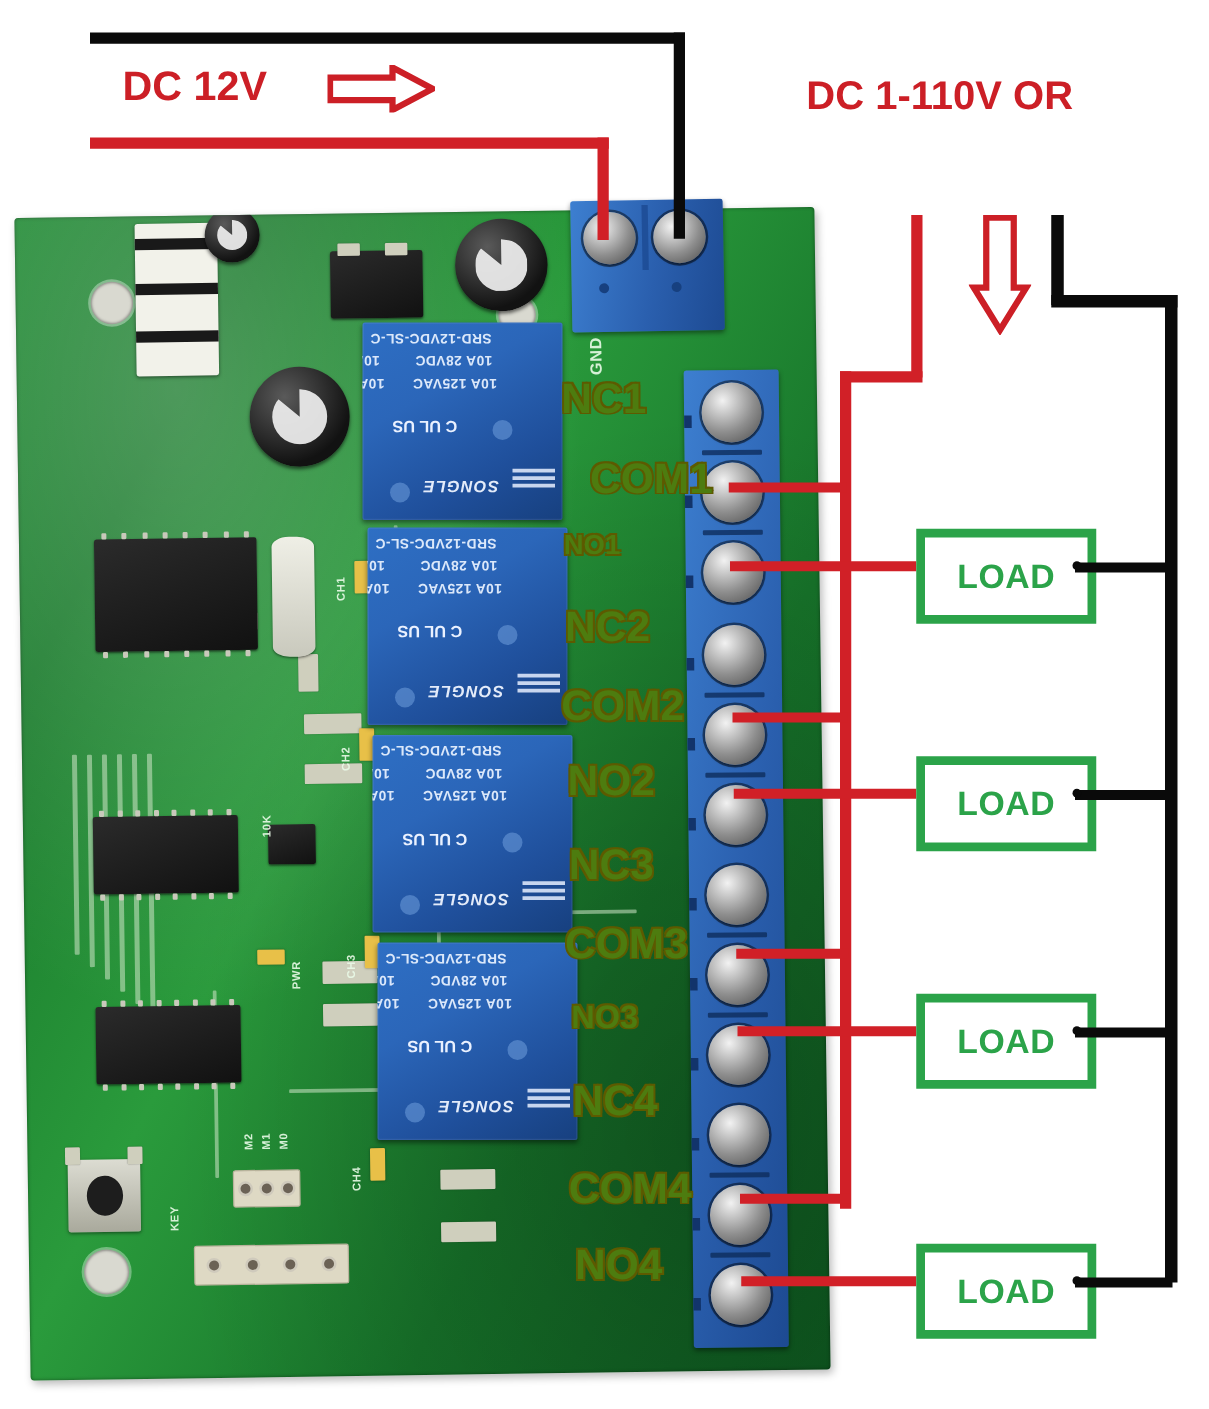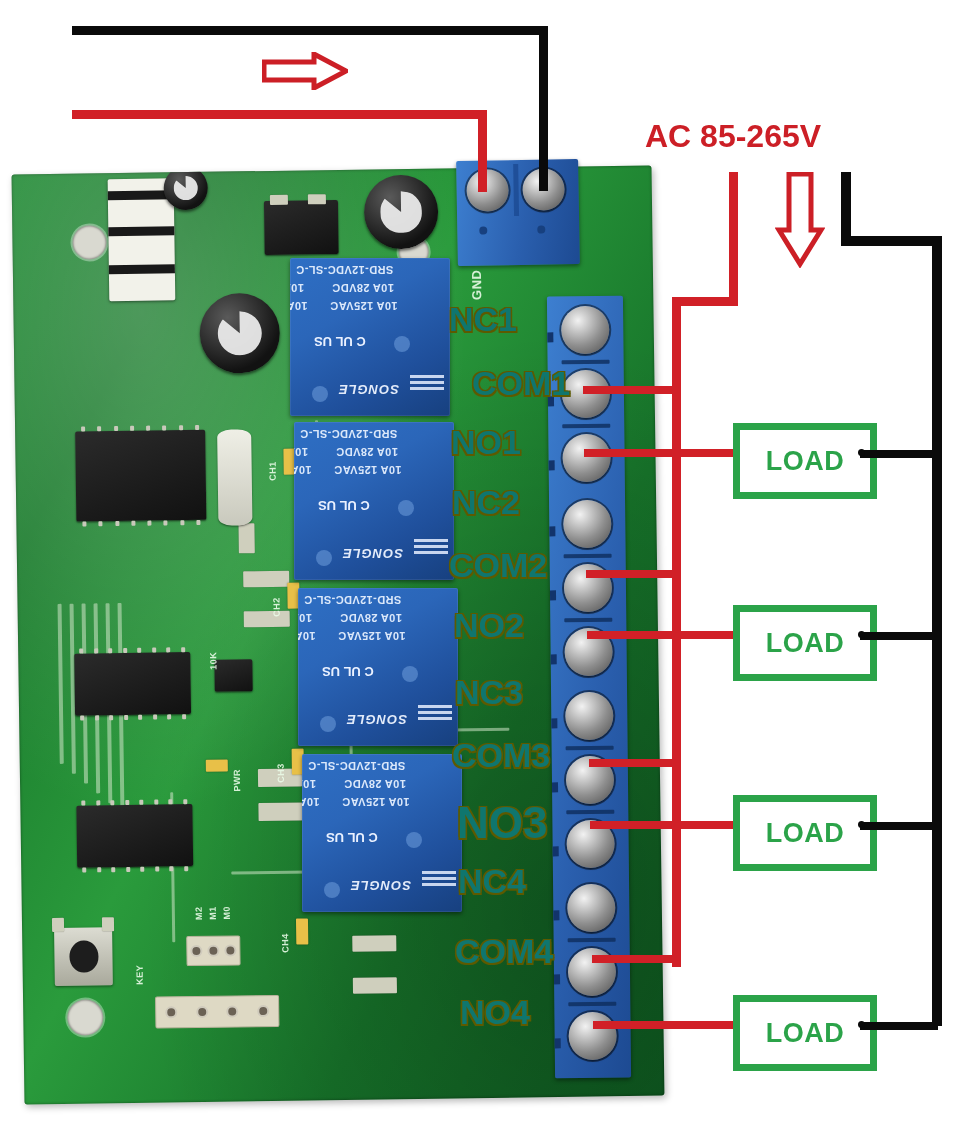--- a/index.html
+++ b/index.html
@@ -369,6 +369,7 @@
   <div class="w wr" style="left:72px;top:110px;width:415px;height:9px;"></div>
   <div class="w wr" style="left:478px;top:110px;width:9px;height:82px;"></div>
 
+  <div class="lbl-red" style="left:98px;top:50px;font-size:33px;">DC 12V</div>
   <svg class="arrow-r" style="left:262px;top:52px;" width="86" height="38" viewBox="0 0 86 38">
     <polygon points="2,10 52,10 52,2 84,19 52,36 52,28 2,28" fill="none" stroke="#cc1f26" stroke-width="5"></polygon>
   </svg>

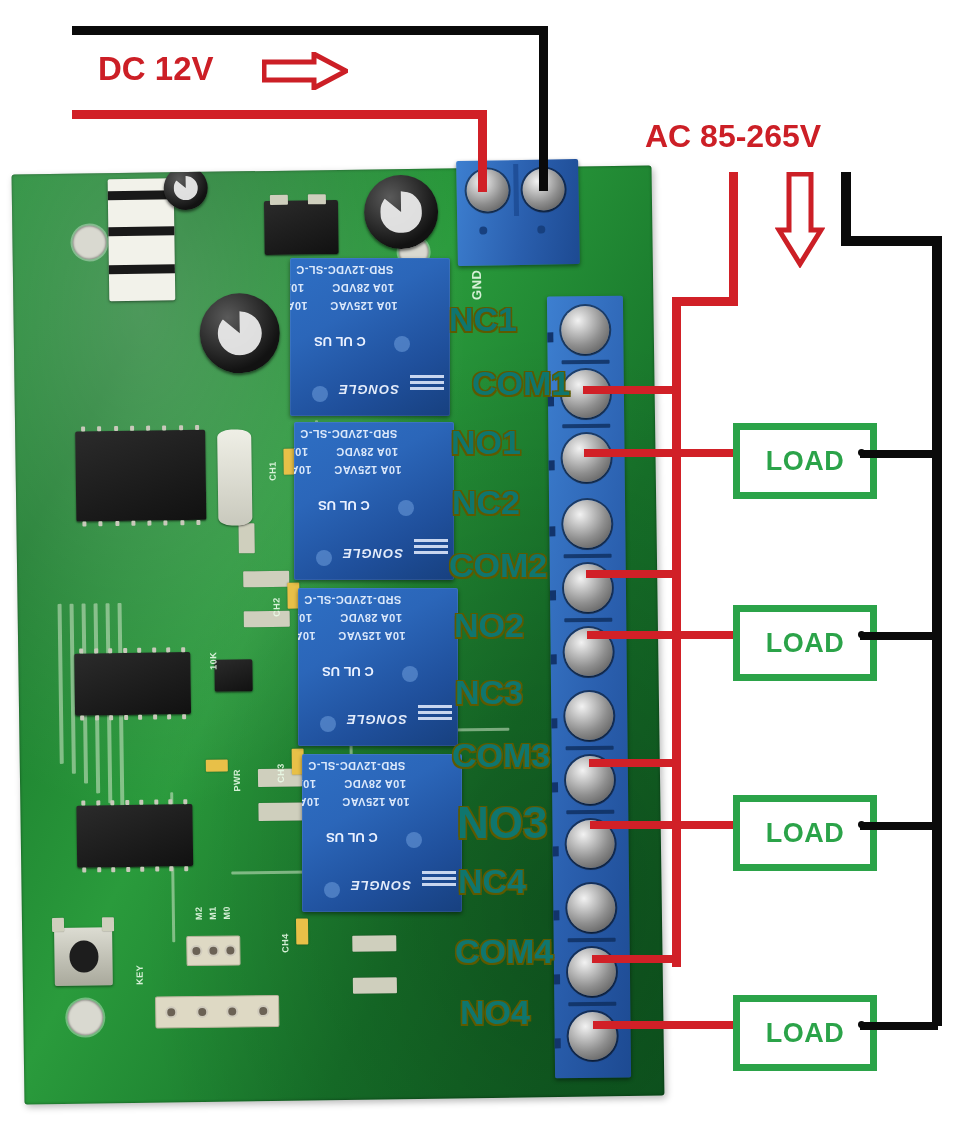--- a/index.html
+++ b/index.html
@@ -374,6 +374,7 @@
     <polygon points="2,10 52,10 52,2 84,19 52,36 52,28 2,28" fill="none" stroke="#cc1f26" stroke-width="5"></polygon>
   </svg>
 
+  <div class="lbl-red" style="left:645px;top:58px;font-size:32px;">DC 1-110V OR</div>
   <div class="lbl-red" style="left:645px;top:118px;font-size:32px;">AC 85-265V</div>
   <svg class="arrow-d" style="left:775px;top:172px;" width="50" height="96" viewBox="0 0 50 96">
     <polygon points="14,2 36,2 36,58 46,58 25,92 4,58 14,58" fill="none" stroke="#cc1f26" stroke-width="5"></polygon>

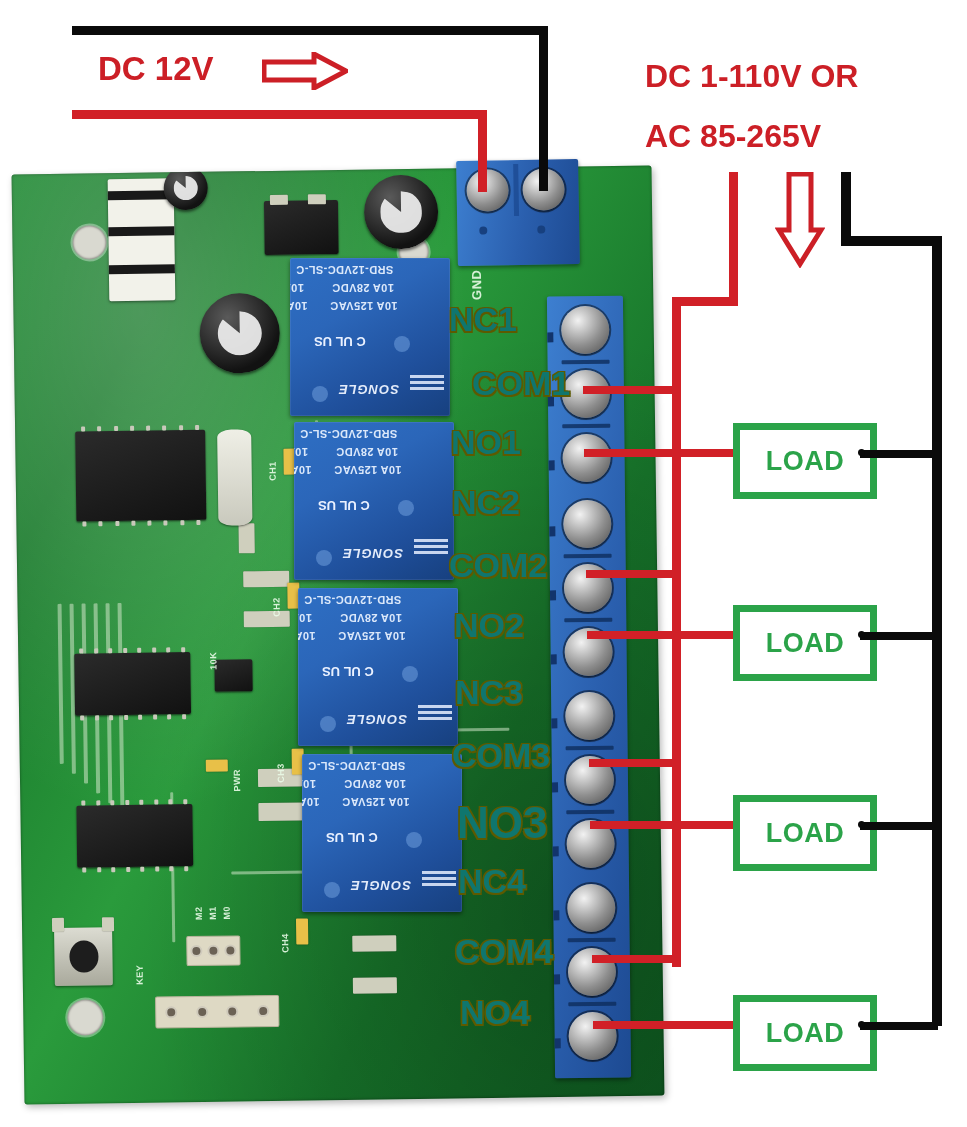--- a/index.html
+++ b/index.html
@@ -375,7 +375,6 @@
   </svg>
 
   <div class="lbl-red" style="left:645px;top:58px;font-size:32px;">DC 1-110V OR</div>
-  <div class="lbl-red" style="left:645px;top:118px;font-size:32px;">AC 85-265V</div>
   <svg class="arrow-d" style="left:775px;top:172px;" width="50" height="96" viewBox="0 0 50 96">
     <polygon points="14,2 36,2 36,58 46,58 25,92 4,58 14,58" fill="none" stroke="#cc1f26" stroke-width="5"></polygon>
   </svg>

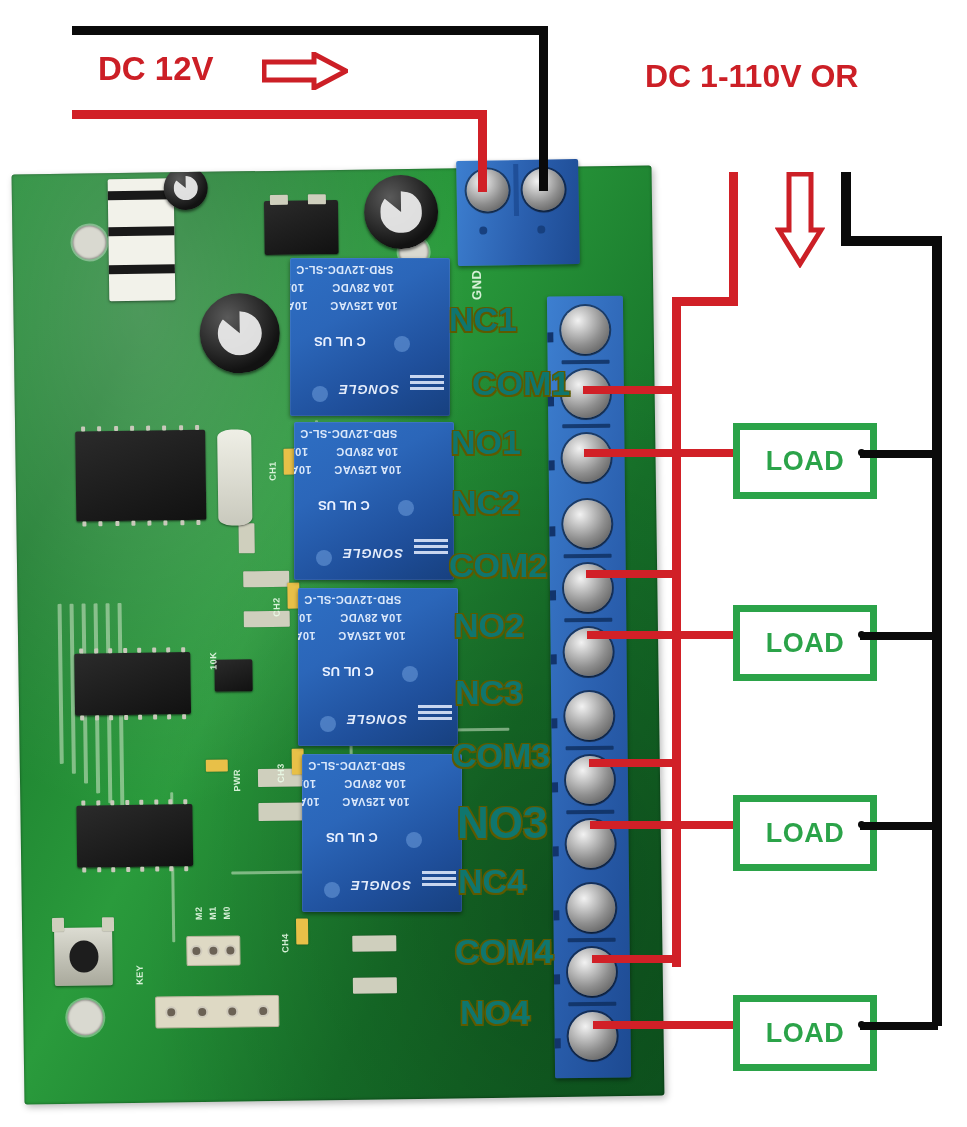--- a/index.html
+++ b/index.html
@@ -79,7 +79,7 @@
   .wr{background:#d12027;}
   .wk{background:#0a0a0a;}
   .lbl-red{position:absolute;color:#cc1f26;font-weight:bold;white-space:nowrap;}
-  .lbl-yellow{position:absolute;color:#0f766e;font-weight:bold;white-space:nowrap;
+  .lbl-yellow{position:absolute;color:#4d7c0f;font-weight:bold;white-space:nowrap;
      text-shadow:-1.5px -1.5px 0 #5d5a00, 1.5px -1.5px 0 #5d5a00,
                  -1.5px 1.5px 0 #5d5a00, 1.5px 1.5px 0 #5d5a00;}
   .loadbox{position:absolute;border:7px solid #2ba349;background:#fff;

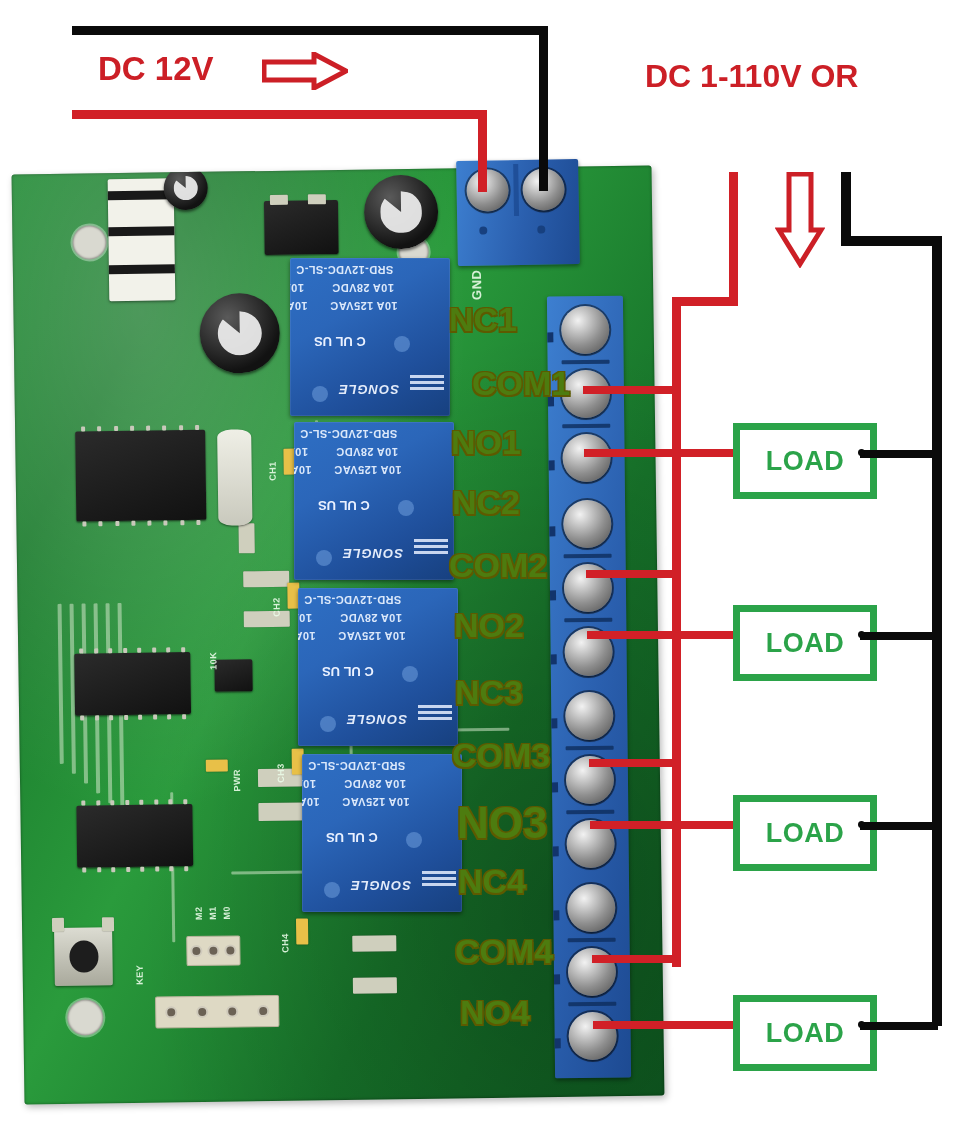--- a/index.html
+++ b/index.html
@@ -420,7 +420,7 @@
 
   <div class="lbl-yellow" style="left:449px;top:300px;font-size:34px;">NC1</div>
   <div class="lbl-yellow" style="left:472px;top:364px;font-size:34px;">COM1</div>
-  <div class="lbl-yellow" style="left:451px;top:423px;font-size:34px;">NO1</div>
+  <div class="lbl-yellow" style="left:451px;top:423px;font-size:22px;">NO1</div>
 
   <div class="lbl-yellow" style="left:452px;top:483px;font-size:34px;text-align:center;">NC2</div>
   <div class="lbl-yellow" style="left:449px;top:546px;font-size:34px;">COM2</div>

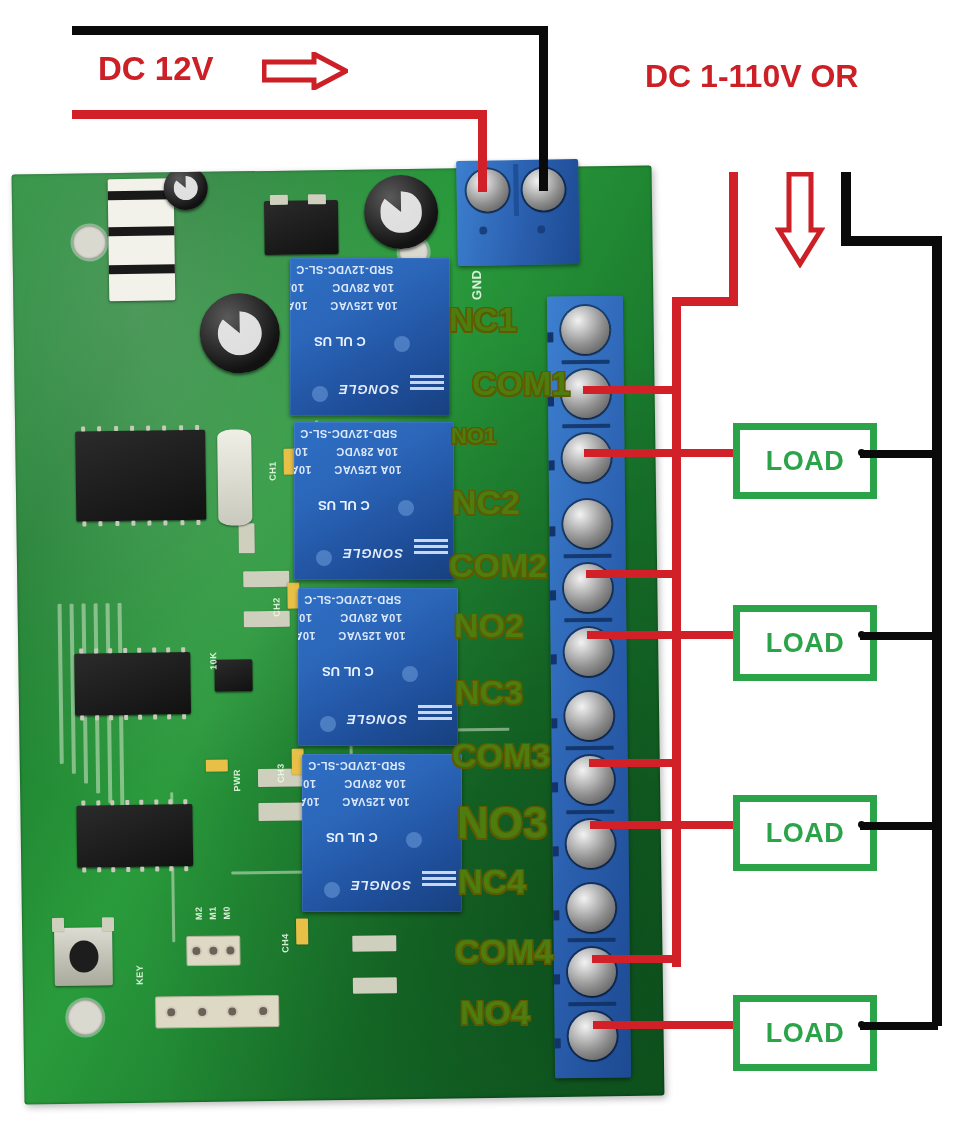--- a/index.html
+++ b/index.html
@@ -428,7 +428,7 @@
 
   <div class="lbl-yellow" style="left:455px;top:673px;font-size:34px;">NC3</div>
   <div class="lbl-yellow" style="left:452px;top:736px;font-size:34px;">COM3</div>
-  <div class="lbl-yellow" style="left:457px;top:798px;font-size:44px;">NO3</div>
+  <div class="lbl-yellow" style="left:457px;top:798px;font-size:26px;">NO3</div>
 
   <div class="lbl-yellow" style="left:458px;top:862px;font-size:34px;">NC4</div>
   <div class="lbl-yellow" style="left:455px;top:932px;font-size:34px;">COM4</div>

